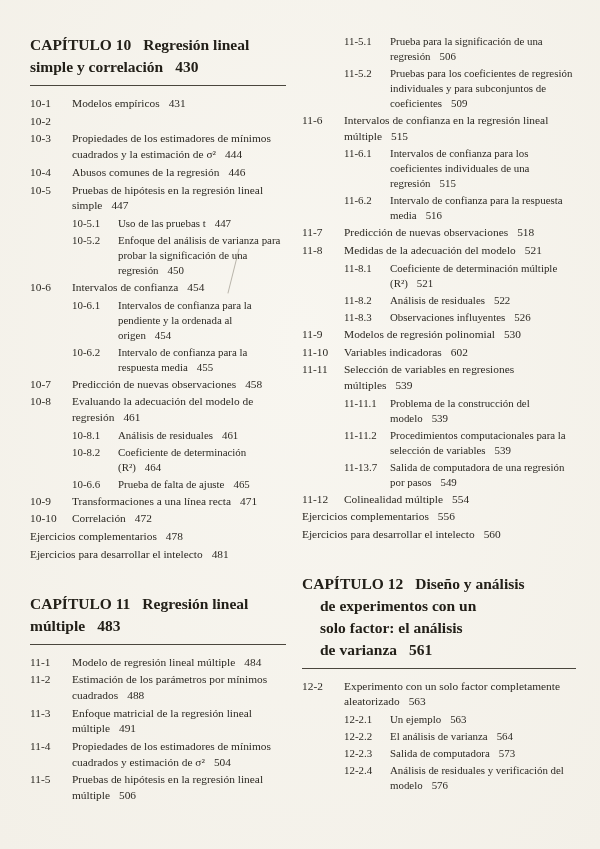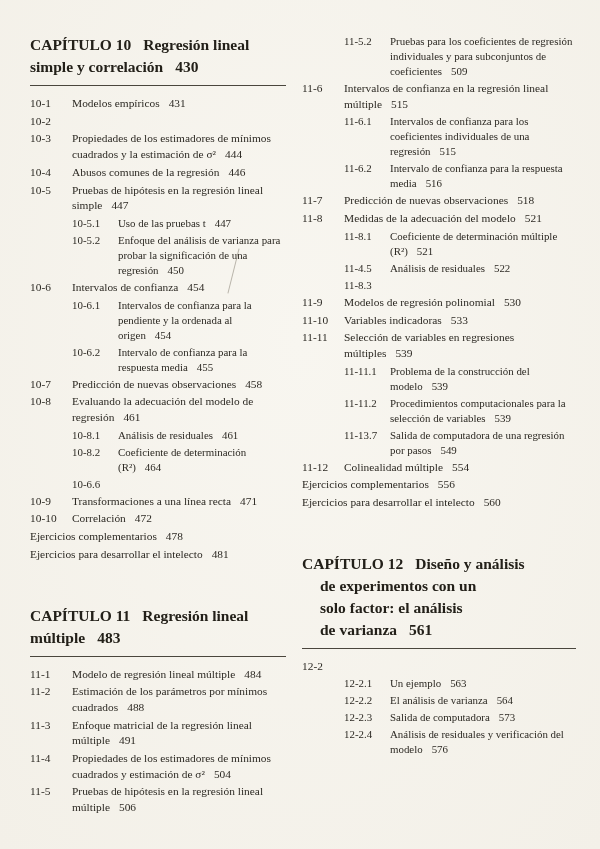--- a/index.html
+++ b/index.html
@@ -185,6 +185,10 @@
       <div class="col col-right">
         <div class="entries">
           <div class="entry lvl2">
+            <span class="num">11-5.1</span>
+            <span class="txt"><span>Prueba para la significación de una regresión</span><span class="pg">506</span></span>
+          </div>
+          <div class="entry lvl2">
             <span class="num">11-5.2</span>
             <span class="txt"><span>Pruebas para los coeficientes de regresión individuales y para subconjuntos de coeficientes</span><span class="pg">509</span></span>
           </div>

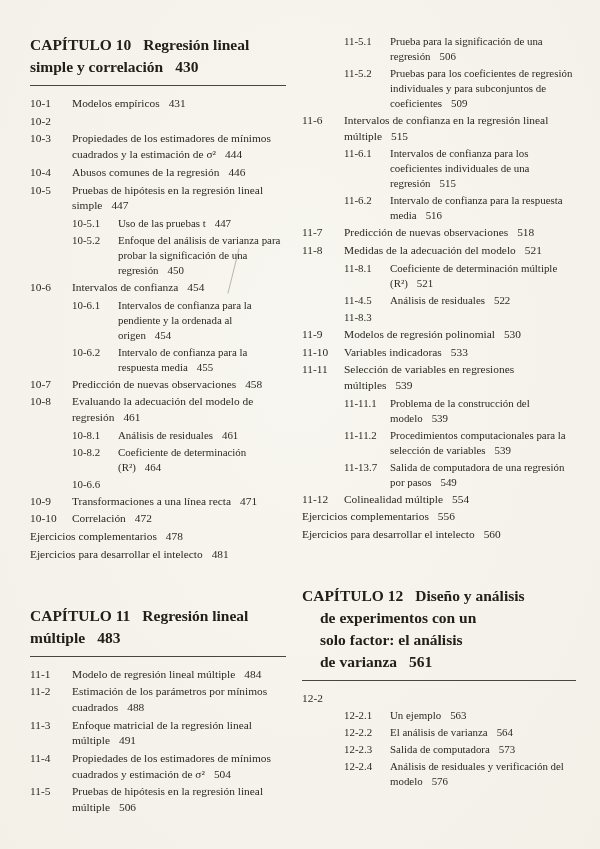--- a/index.html
+++ b/index.html
@@ -217,7 +217,7 @@
             <span class="txt"><span>Coeficiente de determinación múltiple (R²)</span><span class="pg">521</span></span>
           </div>
           <div class="entry lvl2">
-            <span class="num">11-4.5</span>
+            <span class="num">11-8.2</span>
             <span class="txt"><span>Análisis de residuales</span><span class="pg">522</span></span>
           </div>
           <div class="entry lvl2">

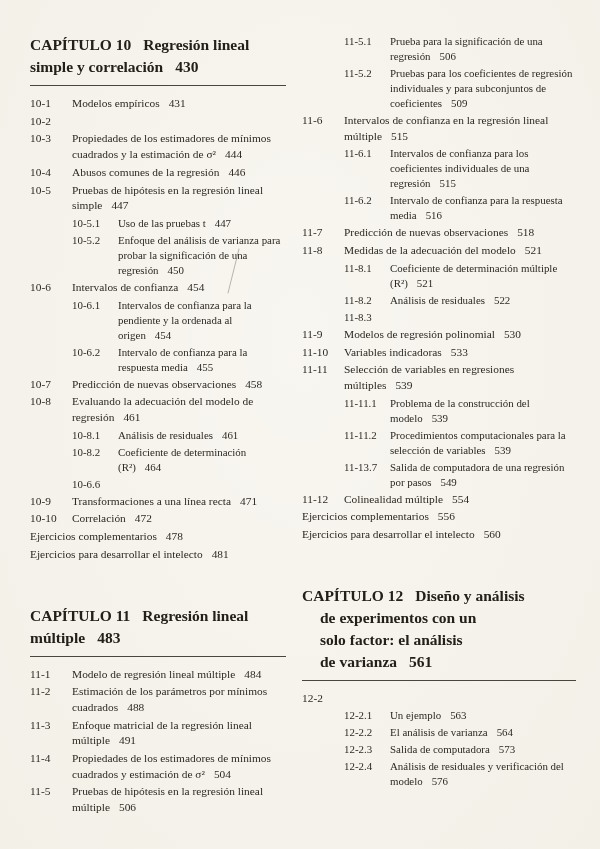--- a/index.html
+++ b/index.html
@@ -222,6 +222,7 @@
           </div>
           <div class="entry lvl2">
             <span class="num">11-8.3</span>
+            <span class="txt"><span>Observaciones influyentes</span><span class="pg">526</span></span>
           </div>
           <div class="entry lvl1">
             <span class="num">11-9</span>

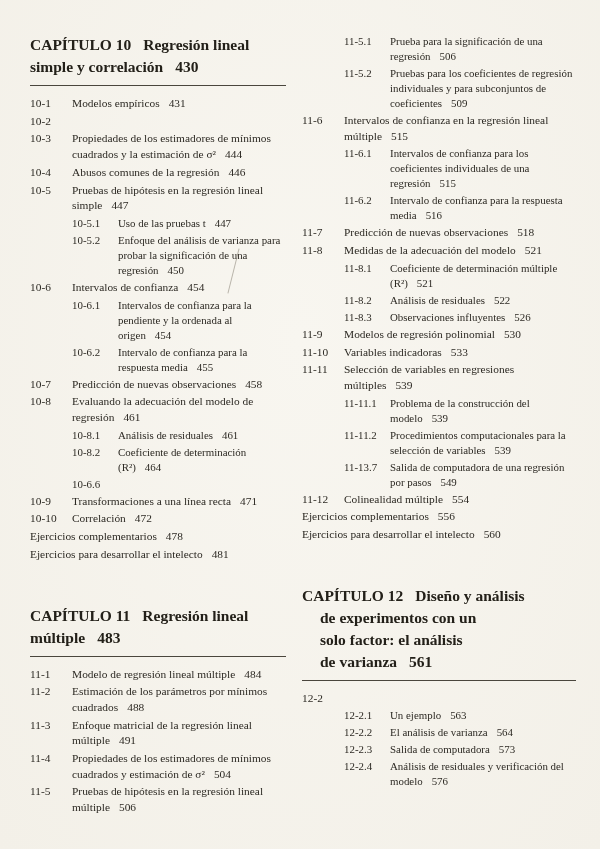--- a/index.html
+++ b/index.html
@@ -230,7 +230,7 @@
           </div>
           <div class="entry lvl1">
             <span class="num">11-10</span>
-            <span class="txt"><span>Variables indicadoras</span><span class="pg">533</span></span>
+            <span class="txt"><span>Variables indicadoras</span><span class="pg">602</span></span>
           </div>
           <div class="entry lvl1">
             <span class="num">11-11</span>

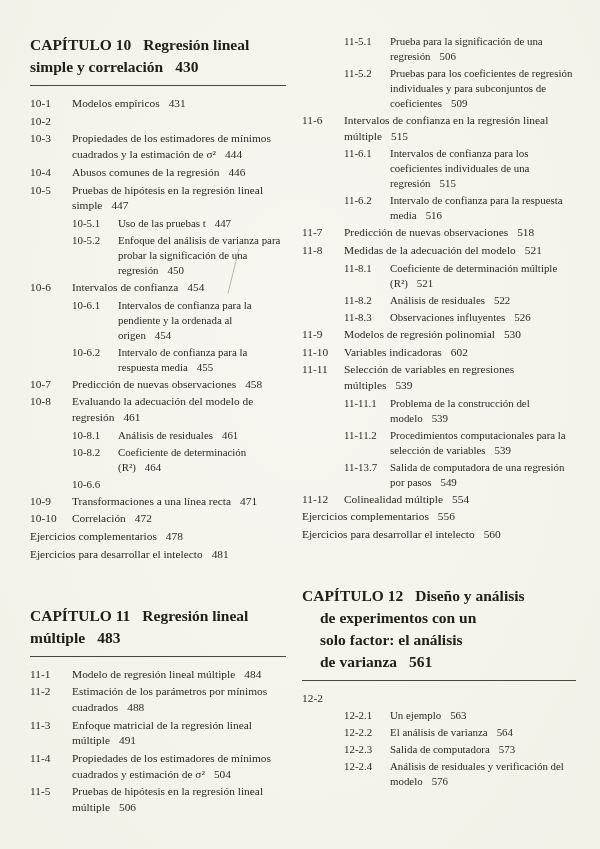--- a/index.html
+++ b/index.html
@@ -138,6 +138,7 @@
           </div>
           <div class="entry lvl2">
             <span class="num">10-6.6</span>
+            <span class="txt"><span>Prueba de falta de ajuste</span><span class="pg">465</span></span>
           </div>
           <div class="entry lvl1">
             <span class="num">10-9</span>

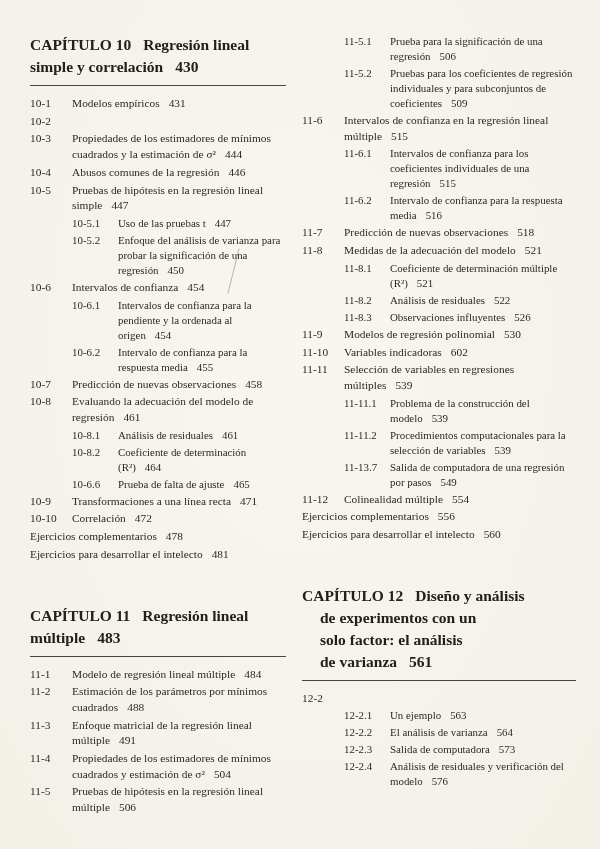--- a/index.html
+++ b/index.html
@@ -27,7 +27,7 @@
   .col-right { width: 274px; flex: 0 0 274px; }
 
   .chapter-block { margin-bottom: 8px; }
-  .entries + .chapter-block { margin-top: 42px; }
+  .entries + .chapter-block { margin-top: 30px; }
 
   .ch-line {
     font-weight: bold;

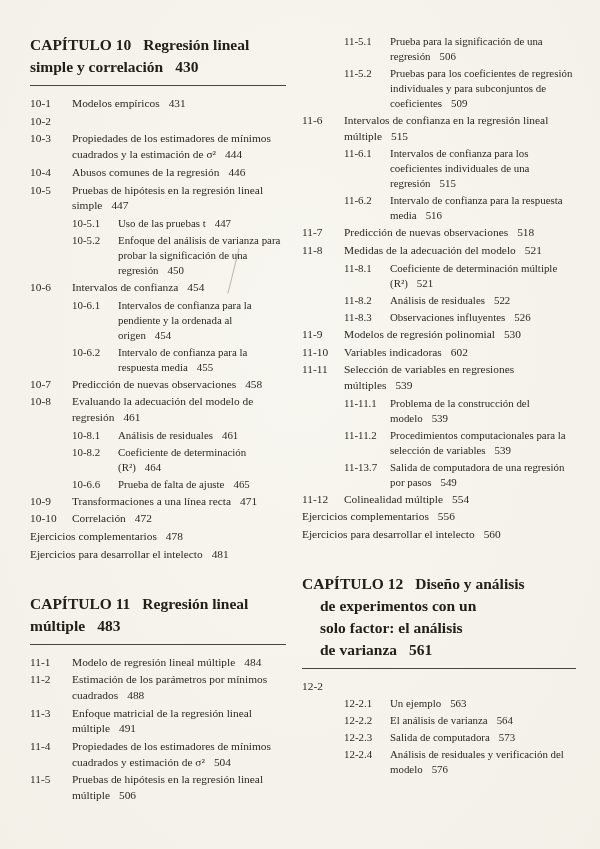--- a/index.html
+++ b/index.html
@@ -270,6 +270,7 @@
         <div class="entries">
           <div class="entry lvl1">
             <span class="num">12-2</span>
+            <span class="txt"><span>Experimento con un solo factor completamente aleatorizado</span><span class="pg">563</span></span>
           </div>
           <div class="entry lvl2">
             <span class="num">12-2.1</span>

